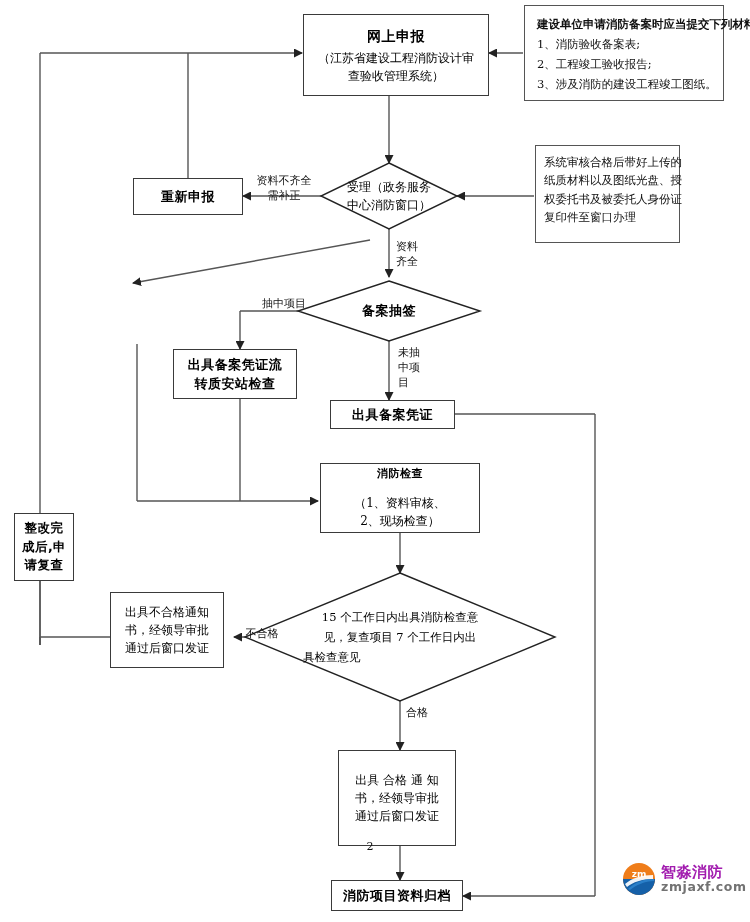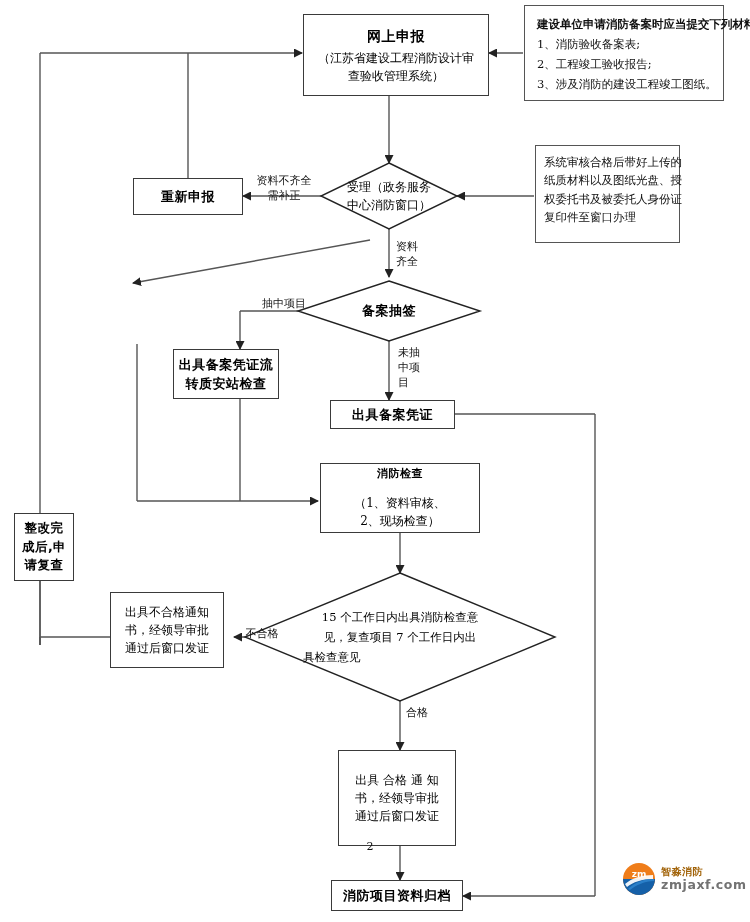--- a/index.html
+++ b/index.html
@@ -227,7 +227,7 @@
 中项
 目</div>
 
-  <div class="node box" style="left:173px; top:349px; width:106px; height:50px;">
+  <div class="node box" style="left:173px; top:349px; width:124px; height:50px;">
     <div class="line bold-cn" style="font-size:13px;">出具备案凭证流</div>
     <div class="line bold-cn" style="font-size:13px;">转质安站检查</div>
   </div>

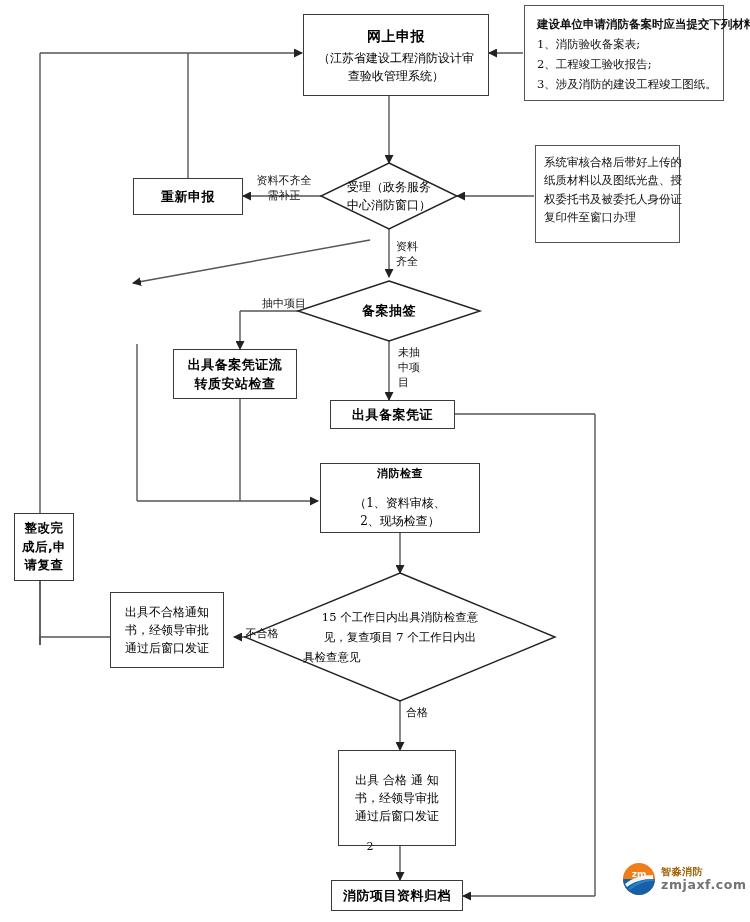--- a/index.html
+++ b/index.html
@@ -98,8 +98,8 @@
   .wm-text { line-height: 1.05; }
   .wm-cn {
     font-weight: bold;
-    font-size: 10px;
-    color: #a16207;
+    font-size: 15px;
+    color: #a21caf;
     letter-spacing: 0.5px;
   }
   .wm-url {

